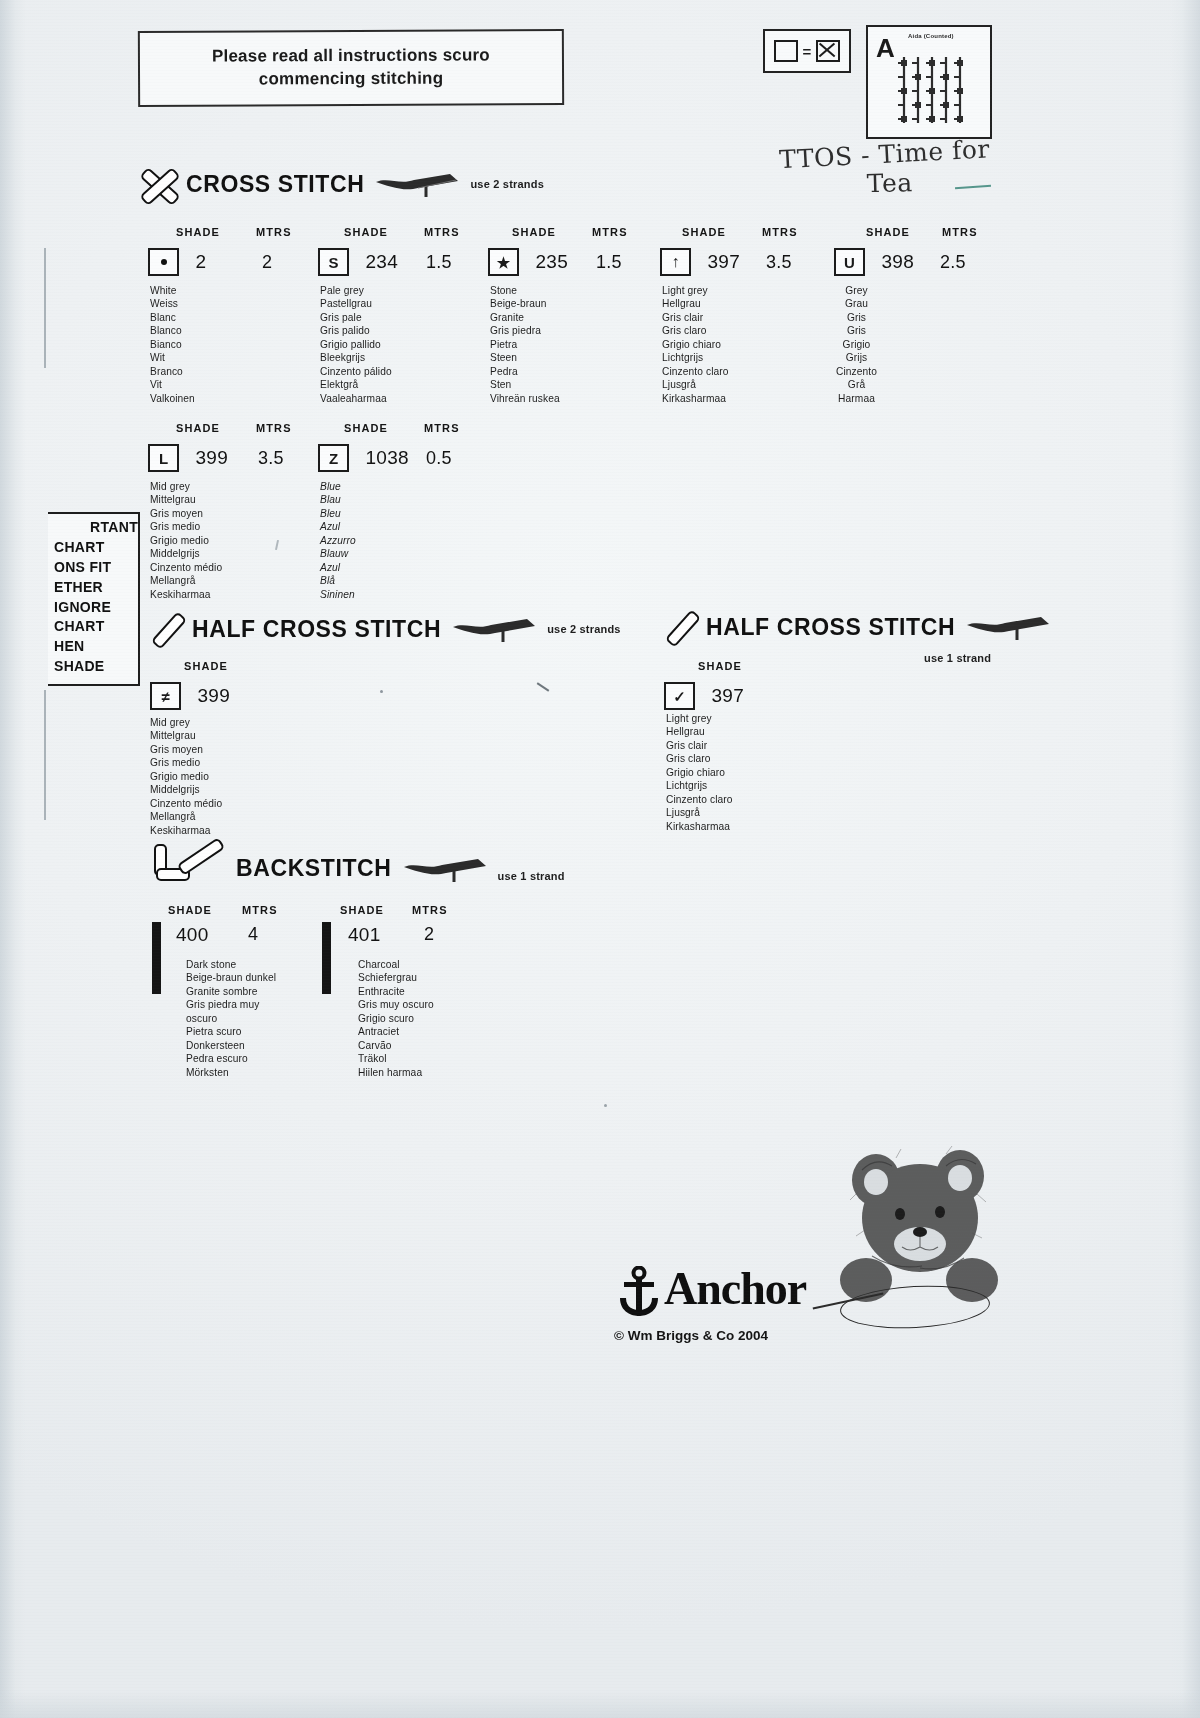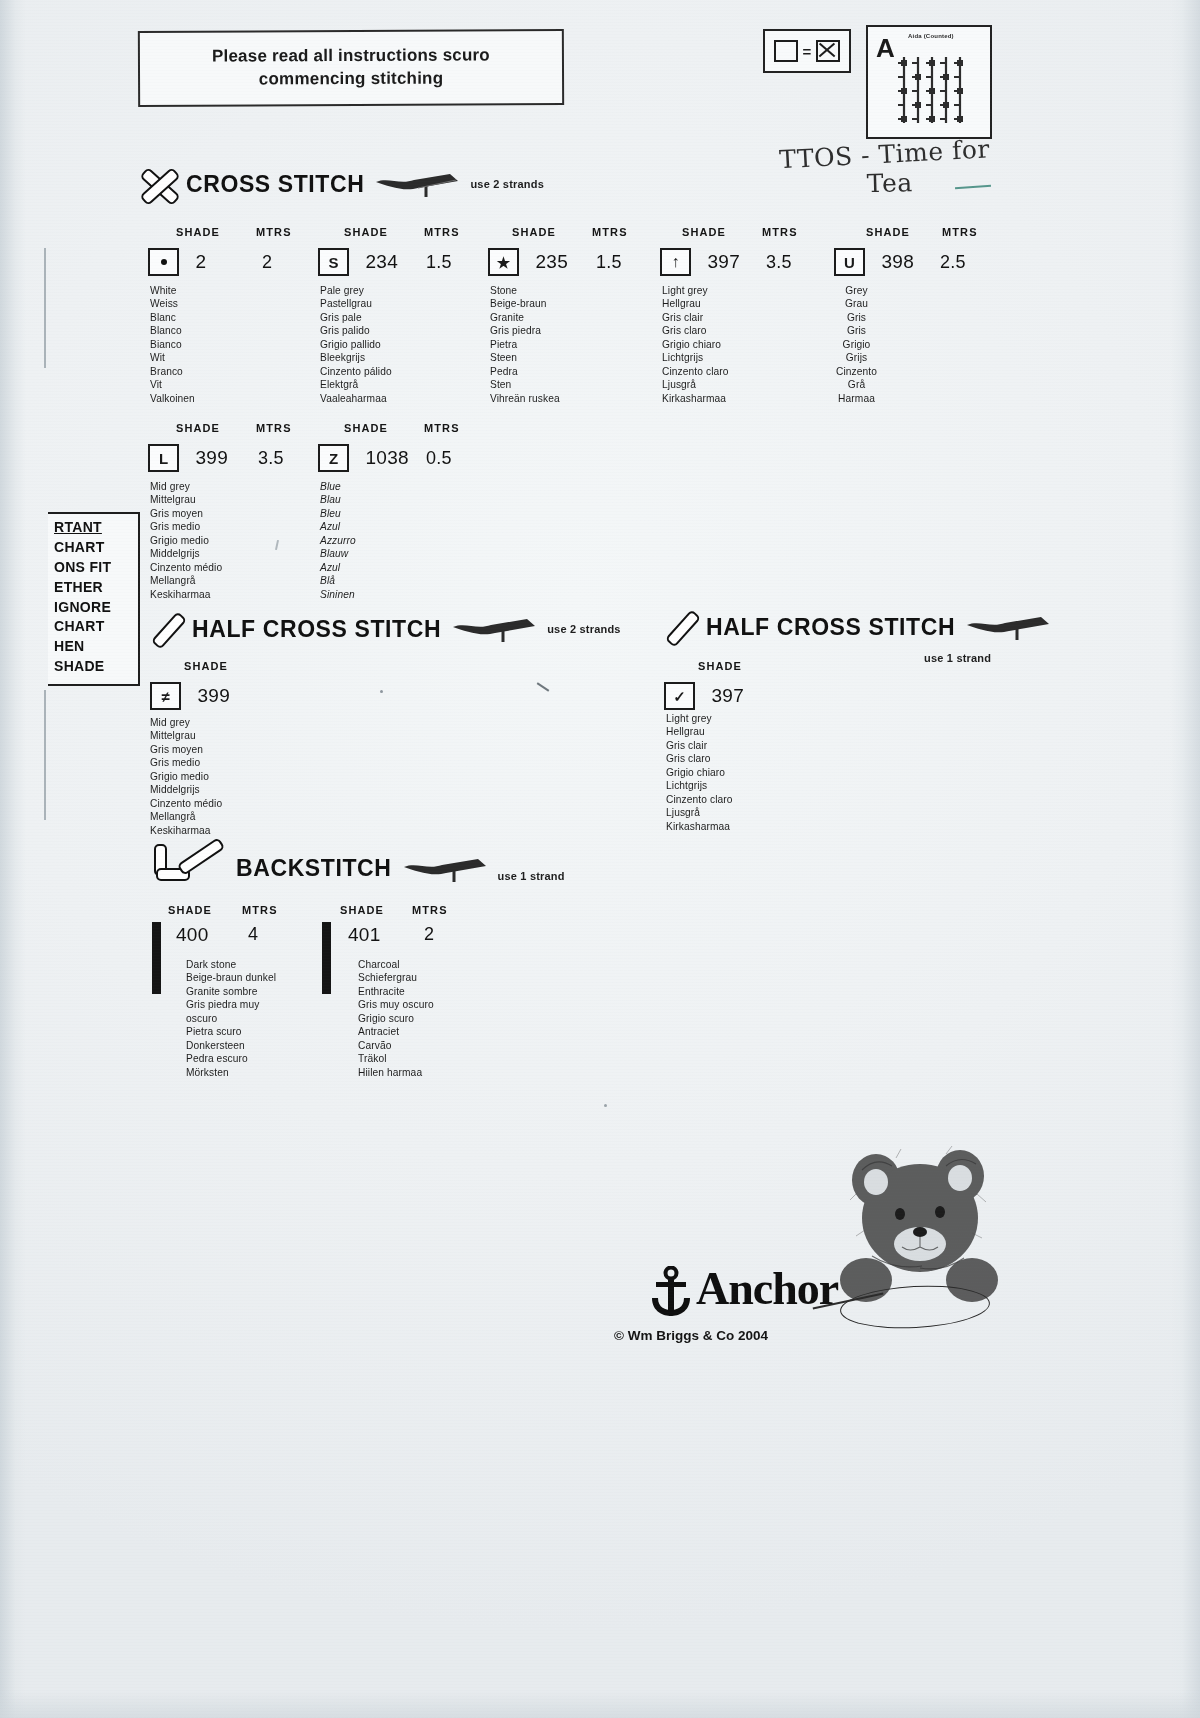--- a/index.html
+++ b/index.html
@@ -179,7 +179,7 @@
     font-size:14px;font-weight:bold;line-height:1.42;letter-spacing:.3px;color:#111;
     white-space:nowrap;
   }
-  .important-line.u{text-decoration:underline;}
+  .important-line.u{text-align:right;}
   .imp-tick{
     position:absolute;left:44px;top:248px;width:2px;height:120px;background:#aab3b9;
   }

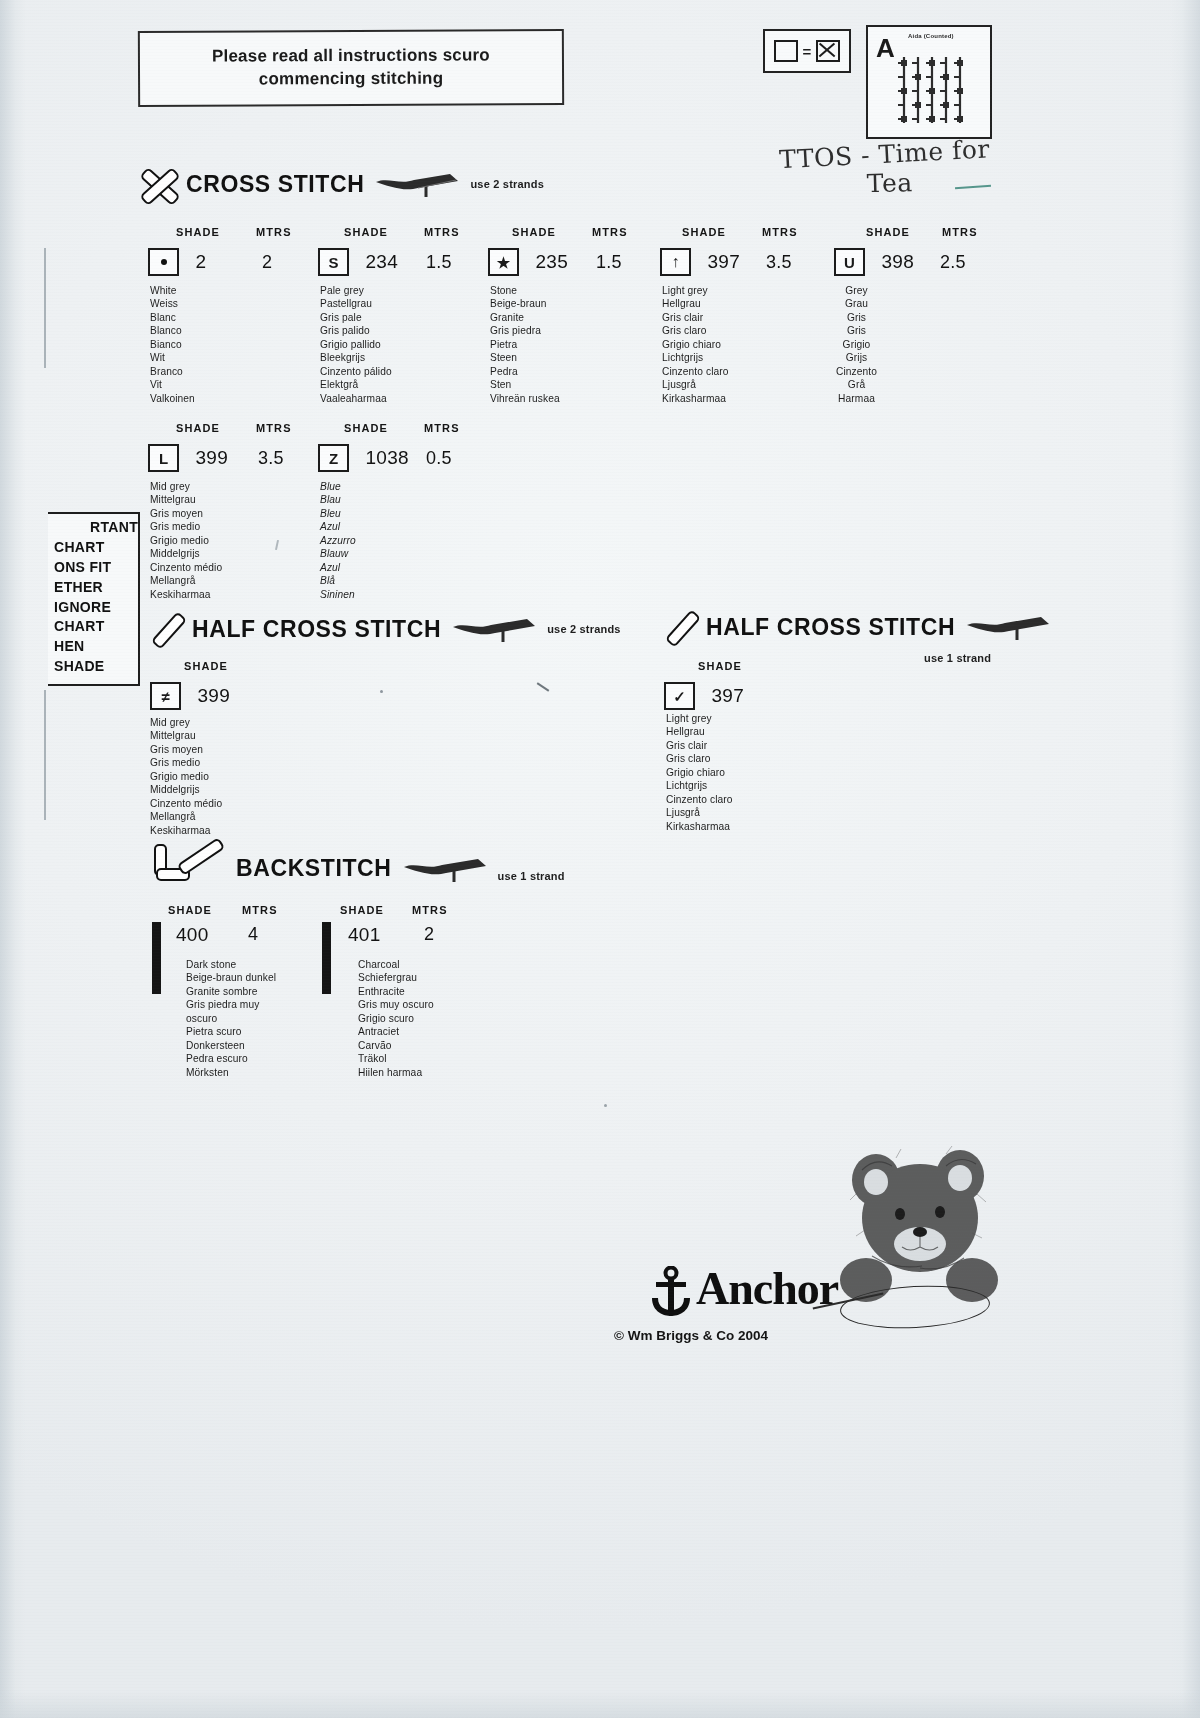--- a/index.html
+++ b/index.html
@@ -188,7 +188,7 @@
   }
 
   
-  .anchor-wrap{position:absolute;left:644px;top:1262px;width:230px;height:62px;}
+  .anchor-wrap{position:absolute;left:612px;top:1262px;width:230px;height:62px;}
   .anchor-text{
     position:absolute;left:52px;top:0;font-size:46px;font-weight:bold;
     letter-spacing:-1px;color:#0f0f0f;font-family:"Liberation Serif", serif;

